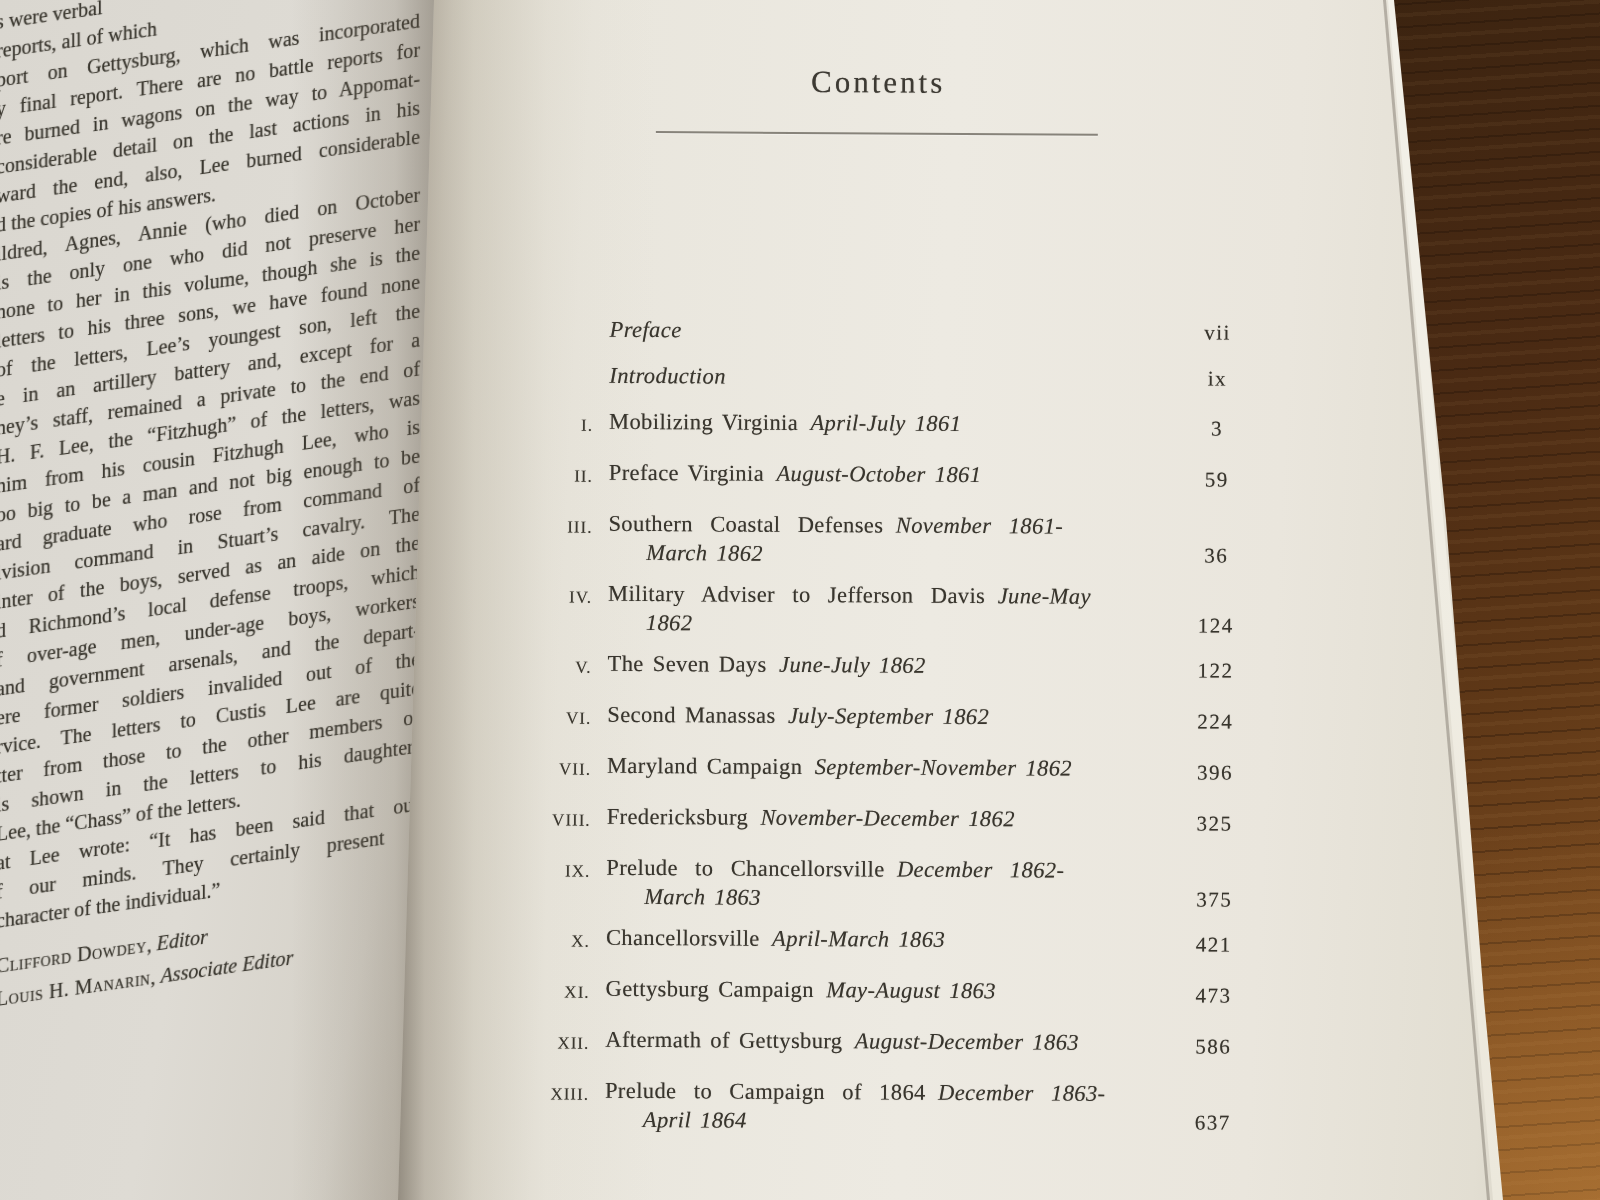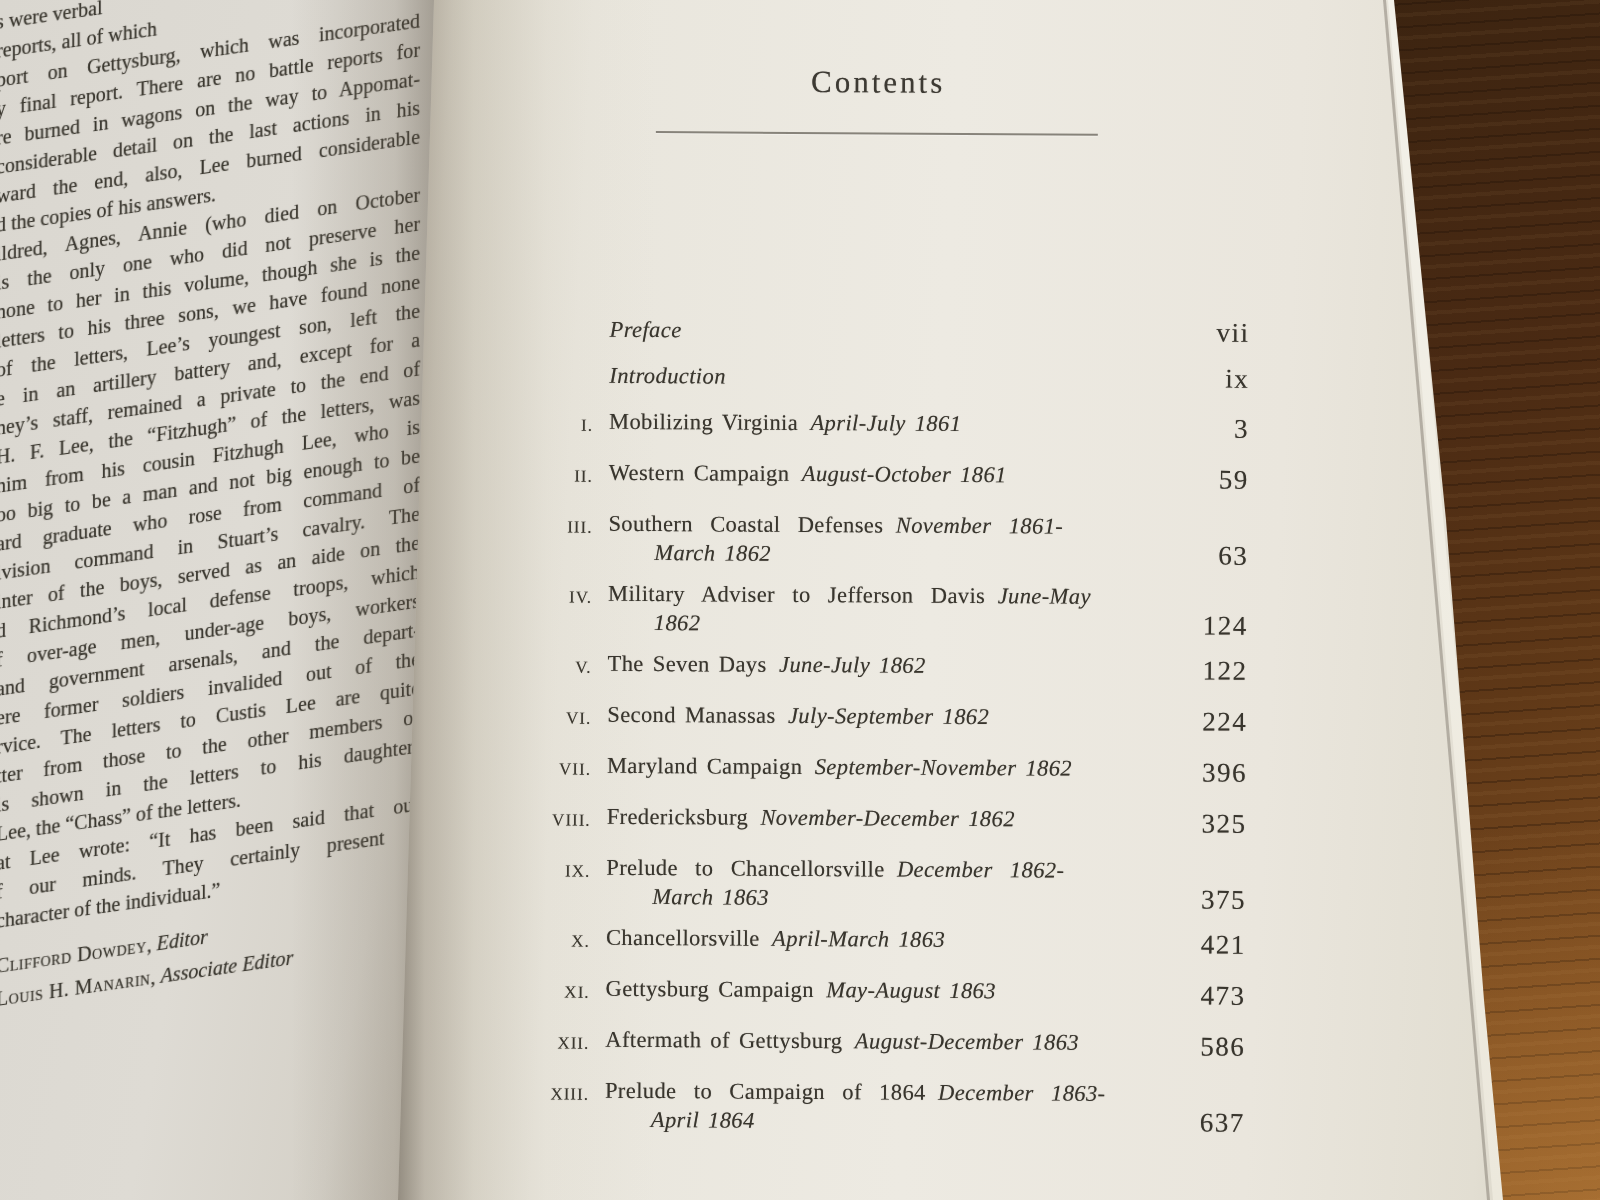--- a/index.html
+++ b/index.html
@@ -70,8 +70,8 @@
   .two .ch-name{word-spacing:.5em;}
   .two i.ch-dates:not(.ch-dates2){word-spacing:.5em;}
   .ch-dates2{margin-left:8px;}
-  .ch-page{text-align:right;align-self:end;padding-right:6px;
-    font-size:27px;letter-spacing:1.5px;}
+  .ch-page{text-align:center;align-self:end;padding-right:6px;
+    font-size:21px;letter-spacing:1.5px;}
   .fm-title{font-style:italic;}
   .toc-chapters{margin-top:8px;}
   .fm .ch-row{margin-bottom:17px;}

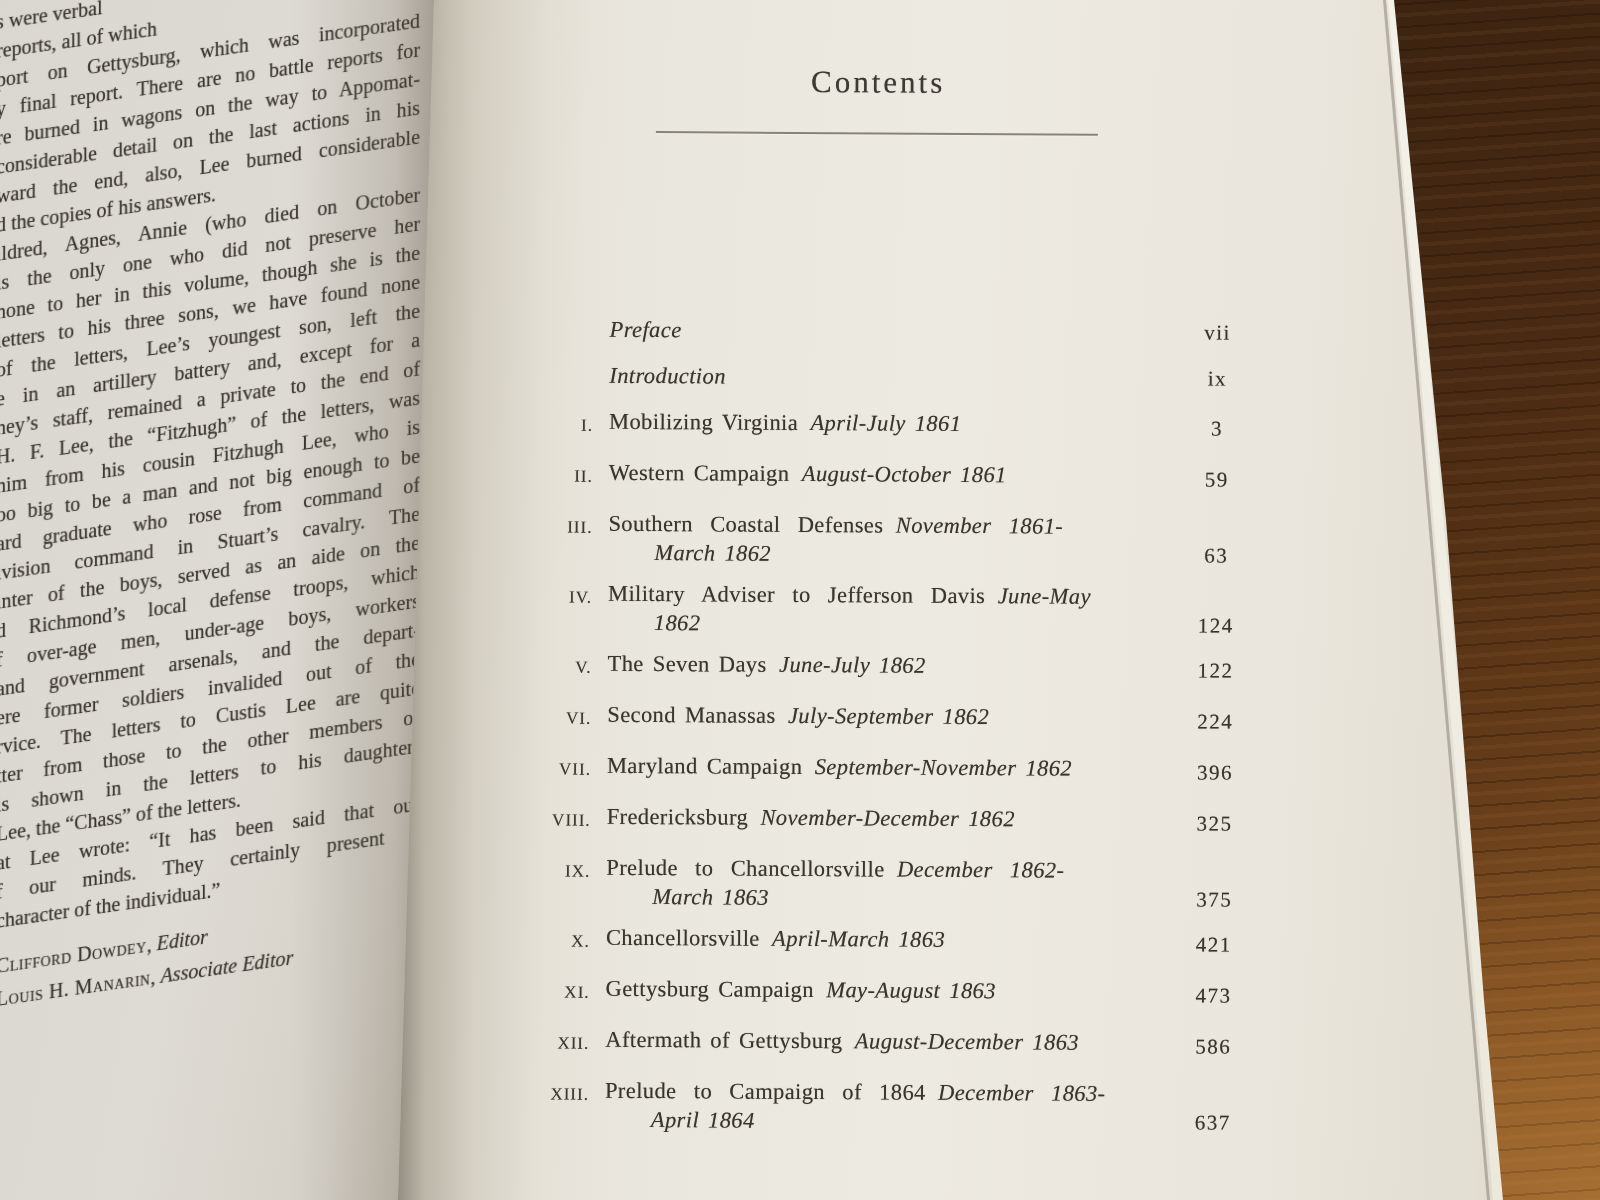--- a/index.html
+++ b/index.html
@@ -158,7 +158,7 @@
           </div>
           <div class="ch-row">
             <span class="ch-num">II.</span>
-            <div class="ch-text"><span class="ch-name">Western Campaign</span><i class="ch-dates">August-October 1861</i></div>
+            <div class="ch-text"><span class="ch-name">Preface Virginia</span><i class="ch-dates">August-October 1861</i></div>
             <span class="ch-page">59</span>
           </div>
           <div class="ch-row two">

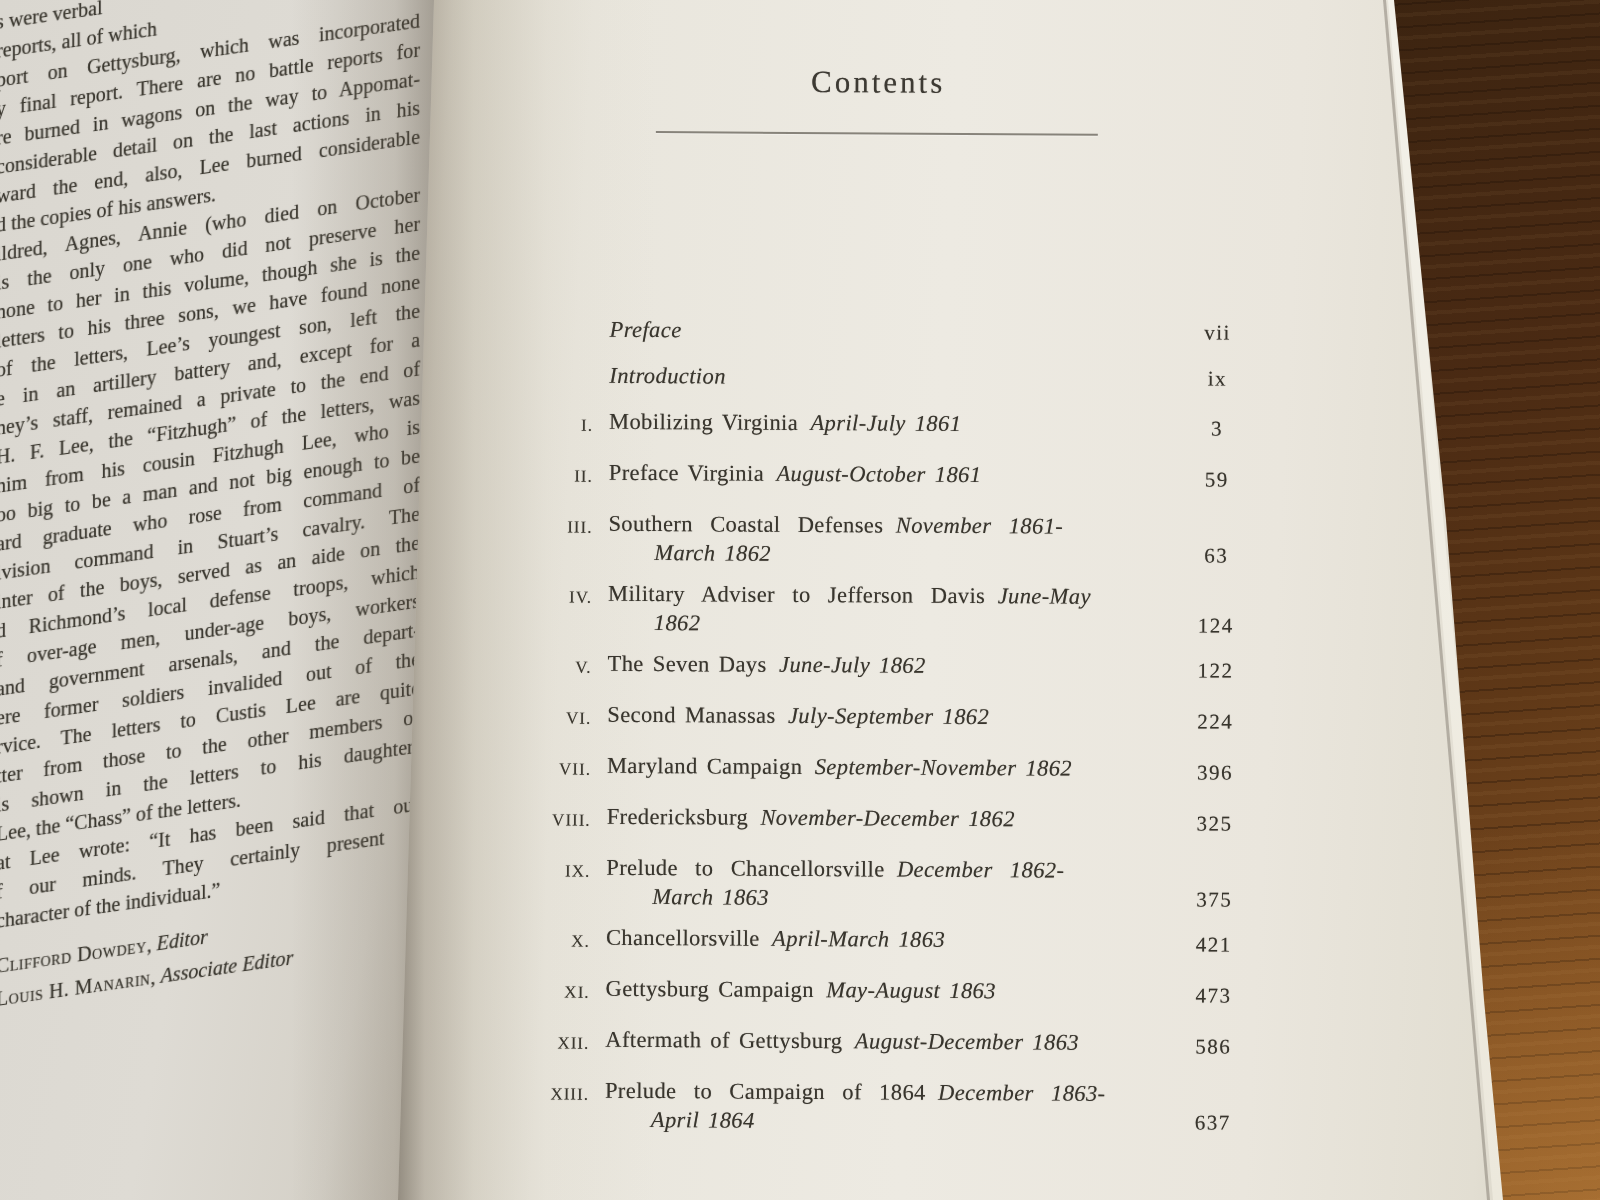--- a/index.html
+++ b/index.html
@@ -69,7 +69,7 @@
   .ch-dates{font-style:italic;margin-left:.55em;}
   .two .ch-name{word-spacing:.5em;}
   .two i.ch-dates:not(.ch-dates2){word-spacing:.5em;}
-  .ch-dates2{margin-left:8px;}
+  .ch-dates2{margin-left:0;}
   .ch-page{text-align:center;align-self:end;padding-right:6px;
     font-size:21px;letter-spacing:1.5px;}
   .fm-title{font-style:italic;}

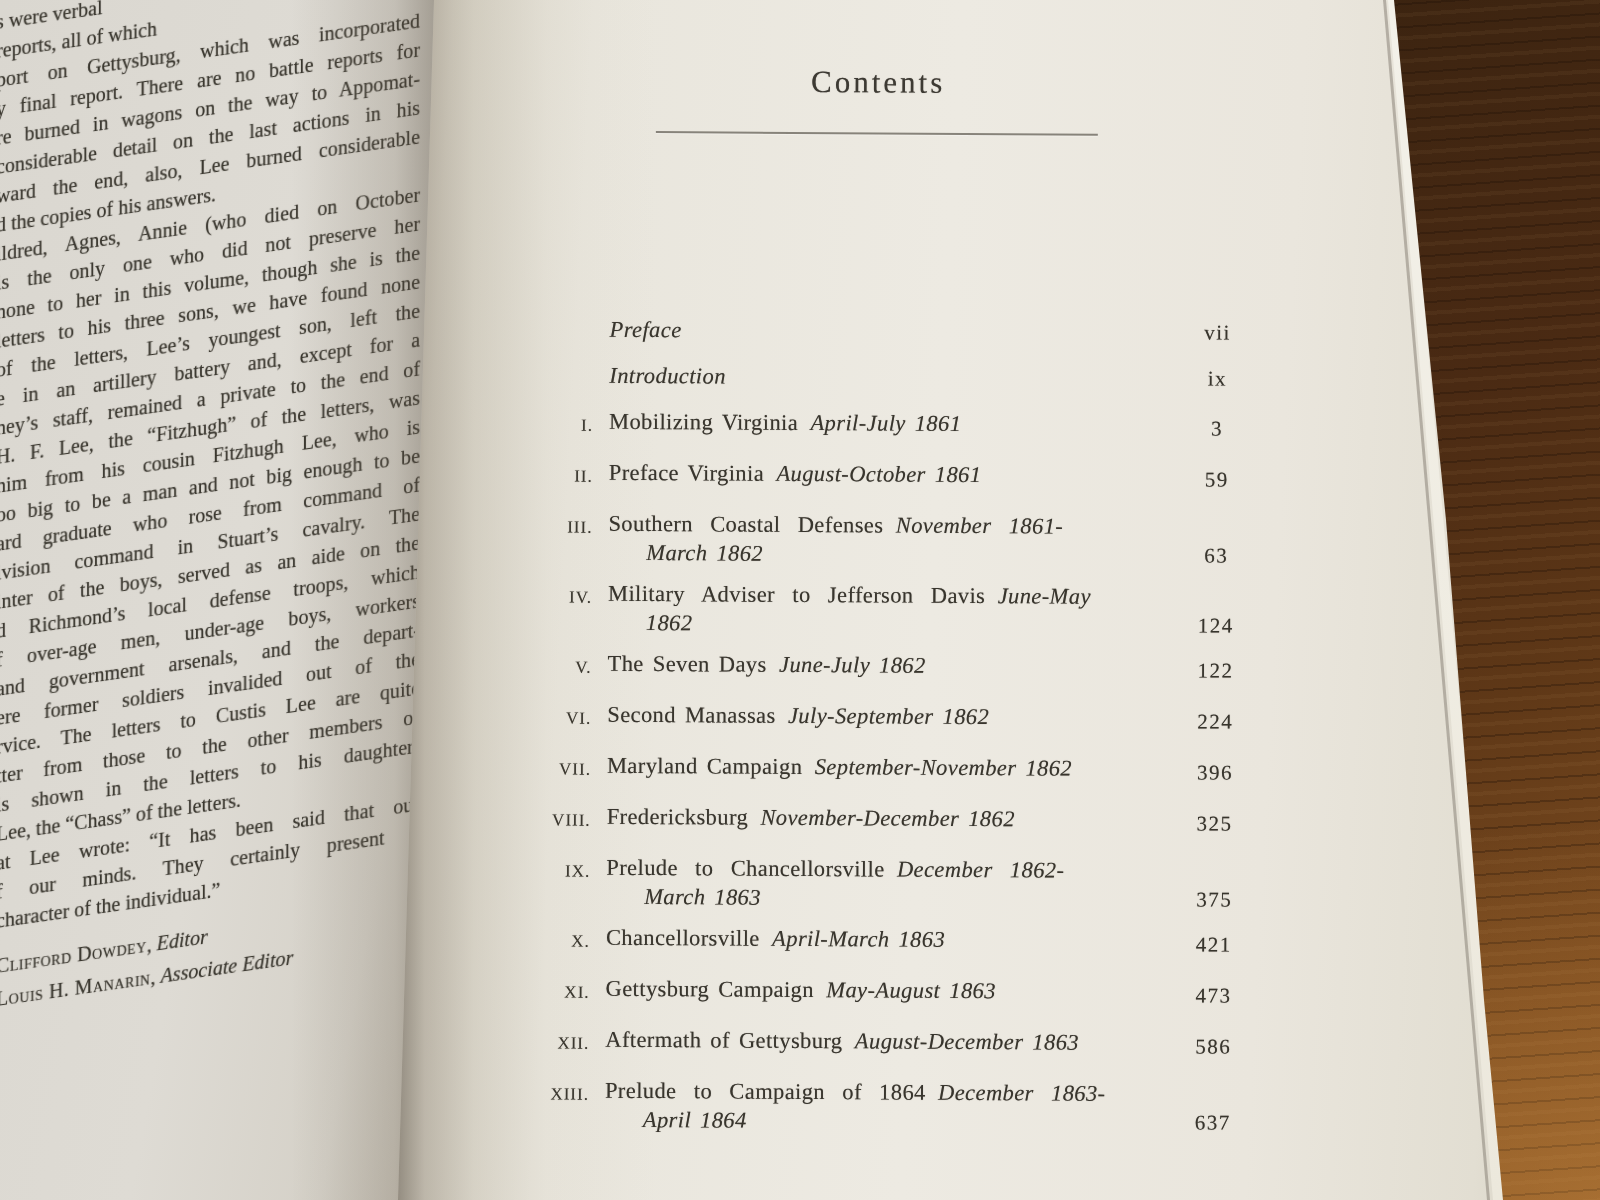--- a/index.html
+++ b/index.html
@@ -164,7 +164,7 @@
           <div class="ch-row two">
             <span class="ch-num">III.</span>
             <div class="ch-text"><span class="ch-name">Southern Coastal Defenses</span><i class="ch-dates">November 1861-</i><br><i class="ch-dates ch-dates2">March 1862</i></div>
-            <span class="ch-page">63</span>
+            <span class="ch-page">36</span>
           </div>
           <div class="ch-row two">
             <span class="ch-num">IV.</span>

